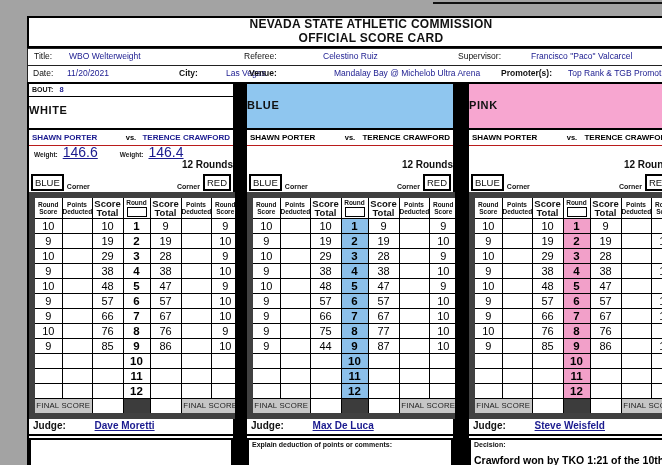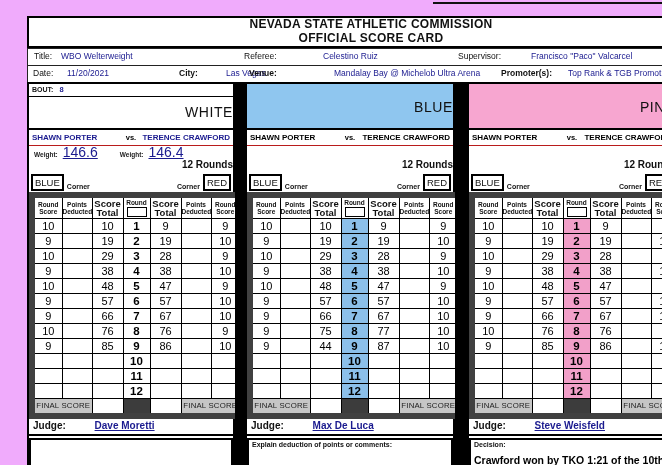--- a/index.html
+++ b/index.html
@@ -13,7 +13,7 @@
   }
   html,body{margin:0;padding:0;background:#fff;}
   .page{
-    position:relative;width:662px;height:465px;overflow:hidden;background:#f0abfc;
+    position:relative;width:662px;height:465px;overflow:hidden;background:#a3a3a3;
     font-family:"Liberation Sans","DejaVu Sans",sans-serif;color:#111;
   }
   

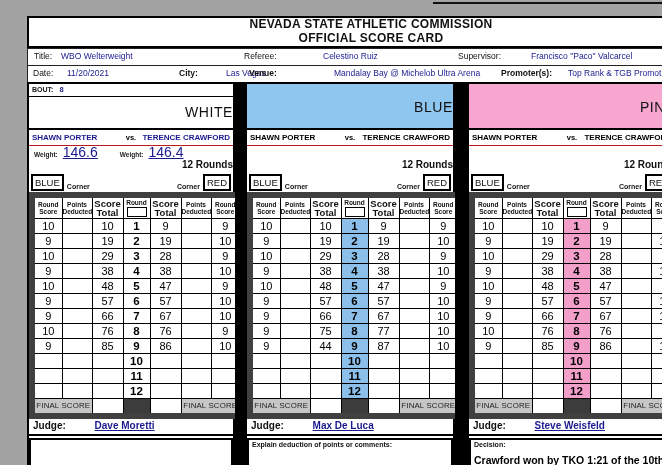--- a/index.html
+++ b/index.html
@@ -109,7 +109,7 @@
 
   <div class="meta-row row-title">
     <span class="m-label" style="left:6px">Title:</span>
-    <span class="m-value" style="left:33px">WBO Welterweight</span>
+    <span class="m-value" style="left:41px">WBO Welterweight</span>
     <span class="m-label" style="left:216px">Referee:</span>
     <span class="m-value" style="left:295px">Celestino Ruiz</span>
     <span class="m-label" style="left:430px">Supervisor:</span>

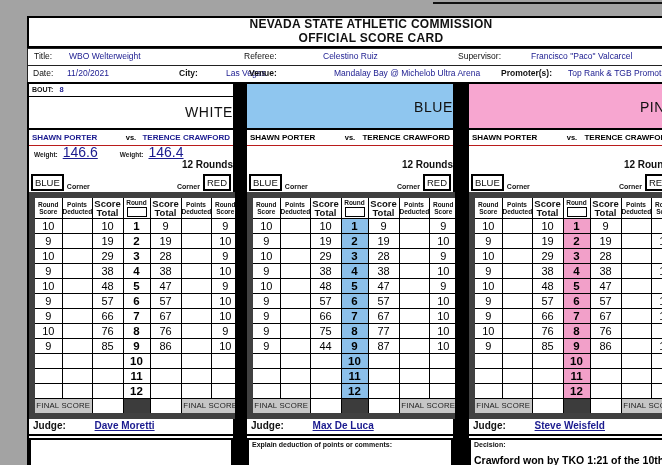--- a/index.html
+++ b/index.html
@@ -51,7 +51,7 @@
   .panel-pink .p-hdr{background:var(--pink-hdr);}
   .bout-row{height:12px;border-bottom:1px solid #000;font-size:7px;font-weight:bold;line-height:12px;padding-left:3px;}
   .bout-value{color:var(--navy);margin-left:6px;font-size:7.5px;}
-  .p-name{text-align:right;font-weight:normal;font-size:14px;letter-spacing:.6px;padding-top:7px;}
+  .p-name{text-align:left;font-weight:bold;font-size:11px;letter-spacing:.6px;padding-top:7px;}
   .panel-blue .p-name,.panel-pink .p-name{padding-top:15px;}
 
   .p-names{position:relative;display:flex;height:15px;border-bottom:1px solid #b91c1c;font-size:8px;font-weight:bold;line-height:15px;white-space:nowrap;}

